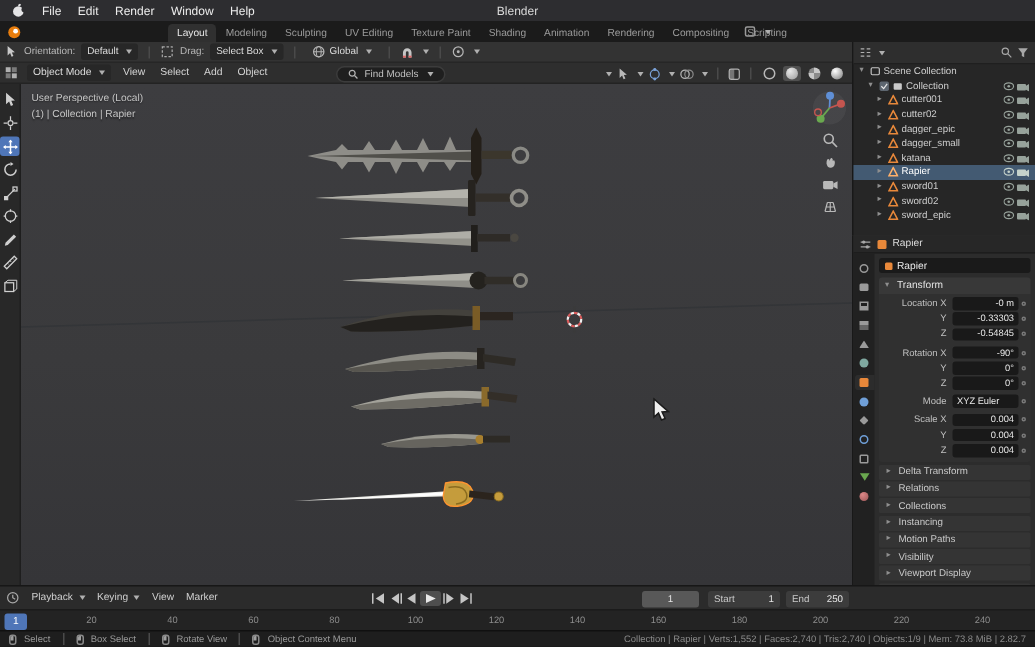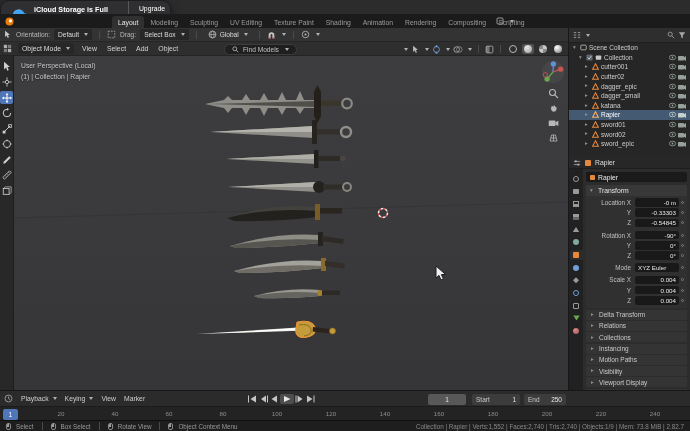--- a/index.html
+++ b/index.html
@@ -103,6 +103,19 @@
 
 <div id="app">
 
+  <div id="macbar" class="abs">
+    <svg width="9" height="10" viewBox="0 0 9 10">
+      <circle cx="4.2" cy="5.6" r="3.5" fill="#e4e4e6"></circle>
+      <circle cx="8" cy="4.4" r="1.7" fill="#2d2d30"></circle>
+      <ellipse cx="5" cy="1.4" rx="1" ry="0.7" fill="#e4e4e6" transform="rotate(-35 5 1.4)"></ellipse>
+    </svg>
+    <span>File</span>
+    <span>Edit</span>
+    <span>Render</span>
+    <span>Window</span>
+    <span>Help</span>
+    <span class="mtitle">Blender</span>
+  </div>
 
   <div id="topbar" class="abs">
     <svg class="logo" width="9" height="9" viewBox="0 0 9 9">

